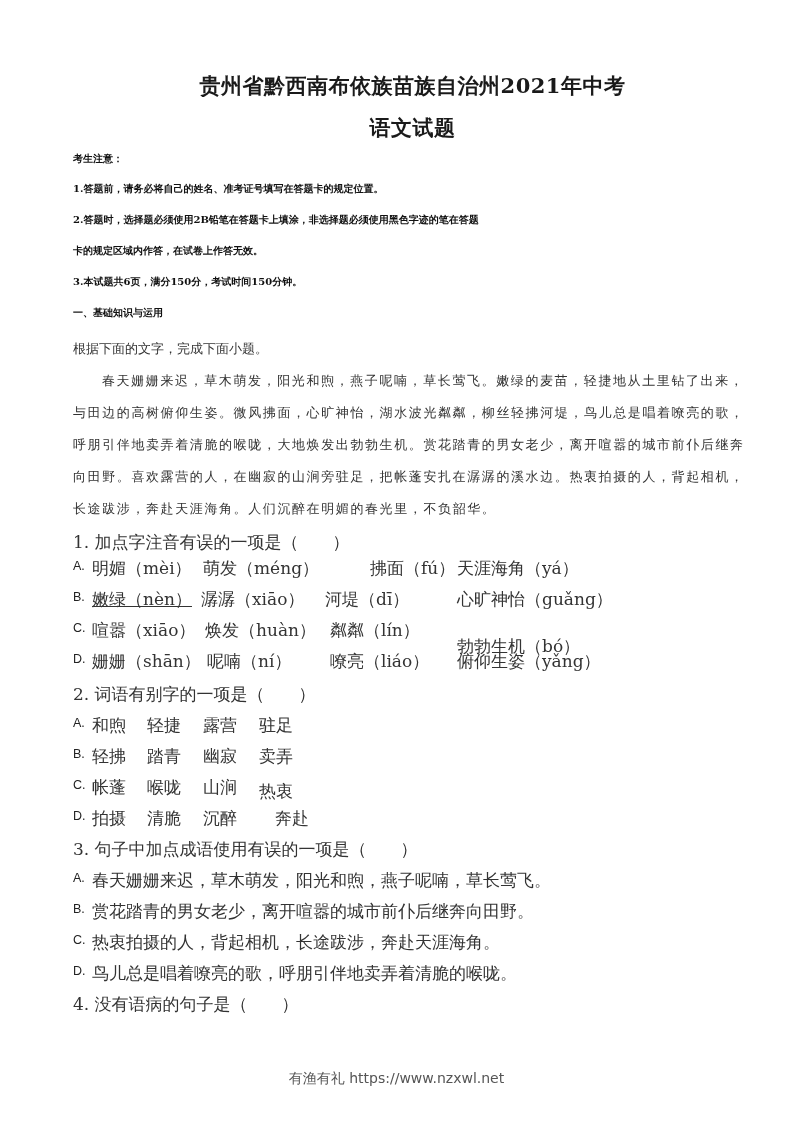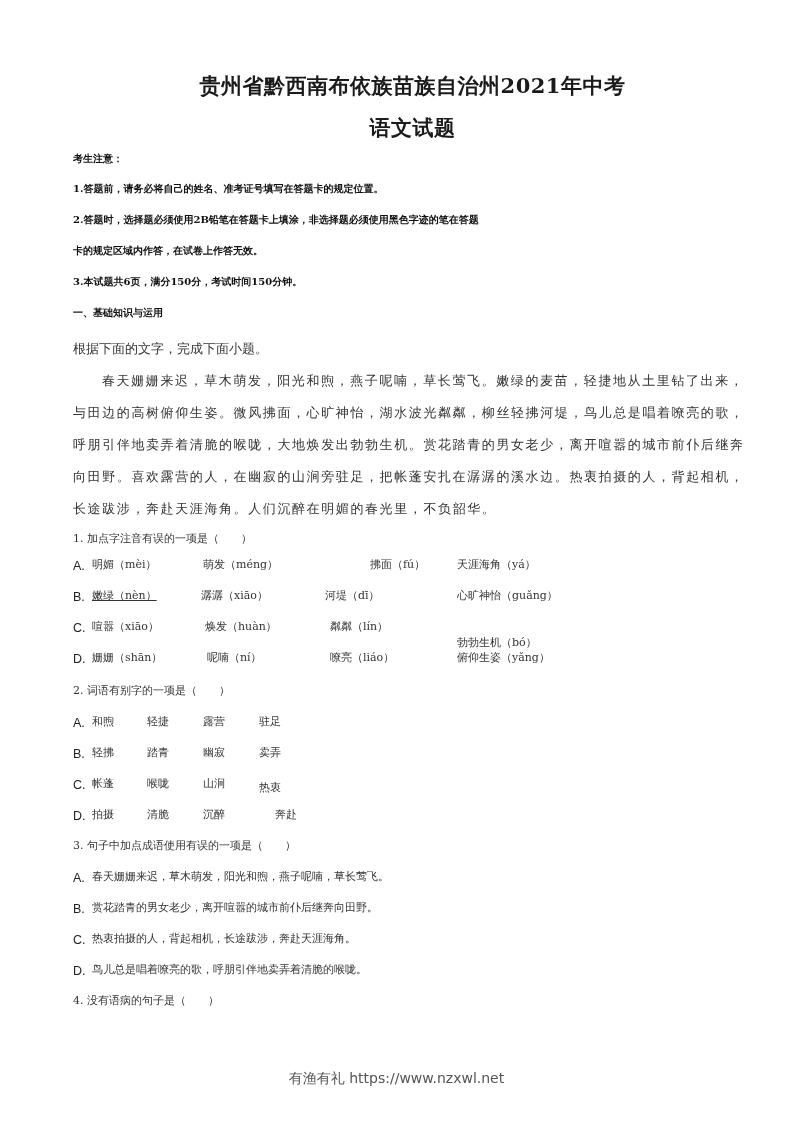--- a/index.html
+++ b/index.html
@@ -14,7 +14,7 @@
       font-size: 21px; font-weight: bold; letter-spacing: 0.5px;
     }
     .bold { font-weight: bold; font-size: 10px; color: #111; }
-    .normal { font-size: 11px; color: #333; }
+    .normal { font-size: 17px; color: #333; }
     .passage { font-size: 13px; color: #333; letter-spacing: 1.6px; }
     .label { font-family: "Liberation Sans", "DejaVu Sans", sans-serif; font-size: 12.5px; color: #222; }
     .footer {

